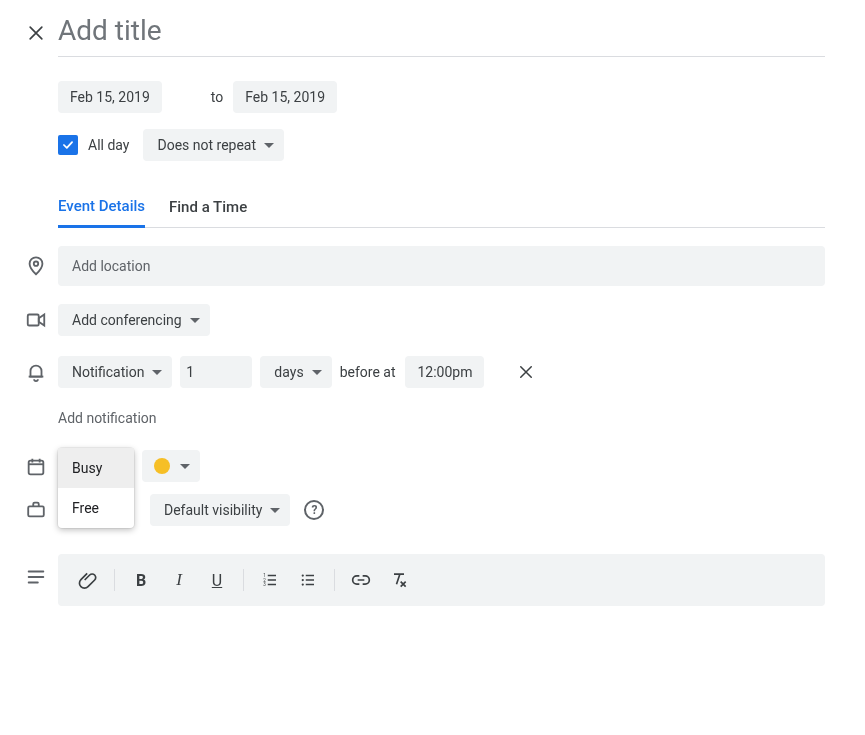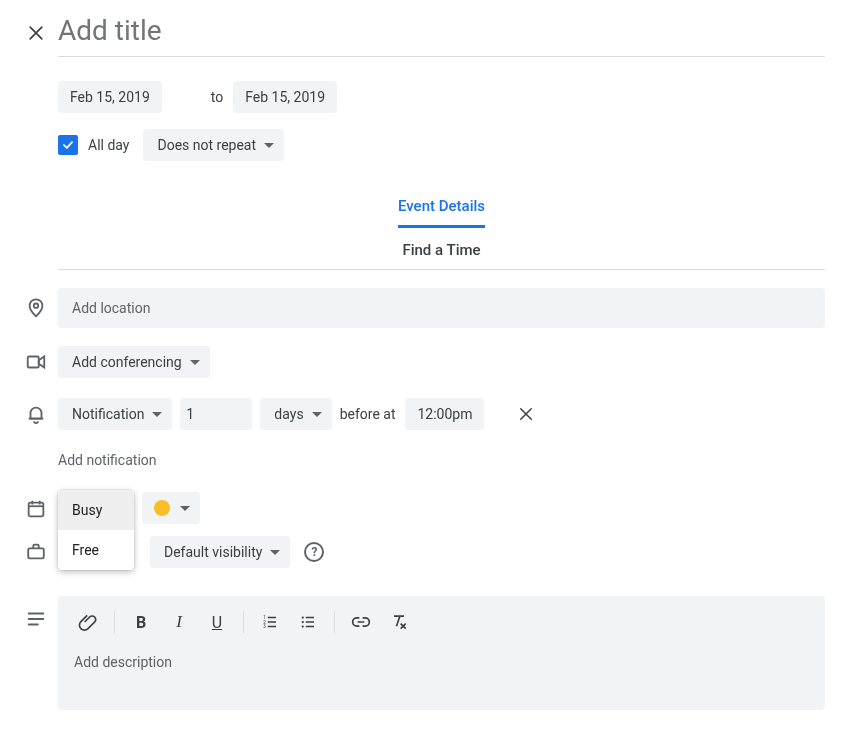--- a/index.html
+++ b/index.html
@@ -98,9 +98,8 @@
     margin-left: 44px;
     display: flex;
     align-items: center;
-    gap: 14px;
+    gap: 24px;
     border-bottom: 1px solid #dadce0;
-    flex-direction: column;
   }
   .tab {
     font-size: 15px;

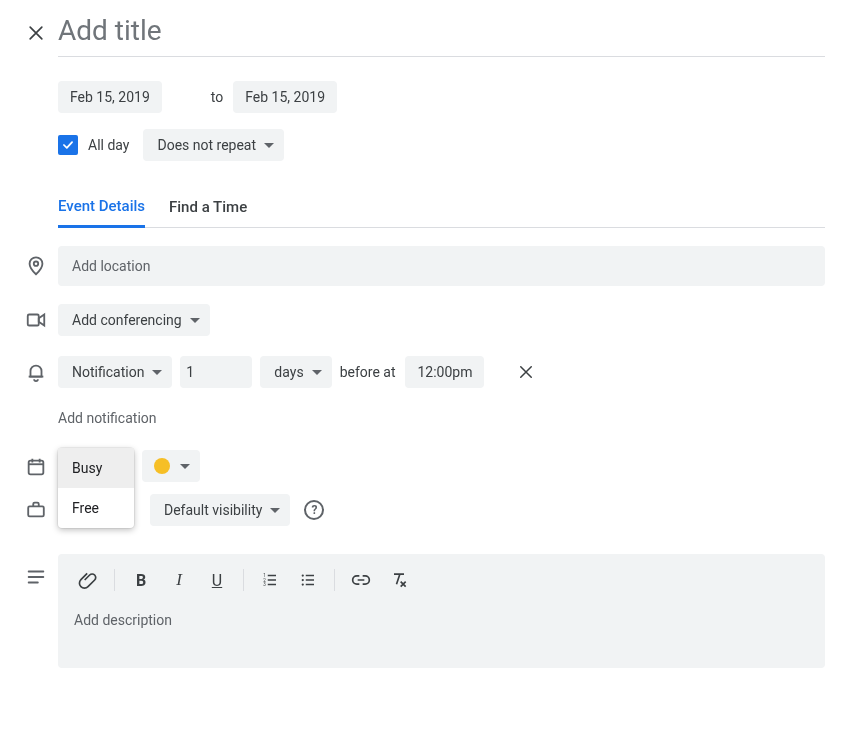--- a/index.html
+++ b/index.html
@@ -431,7 +431,6 @@
             </svg>
         </span>
       </div>
-      <textarea class="desc-input" rows="2" placeholder="Add description" style=""></textarea>
     </div>
   </div>
 

